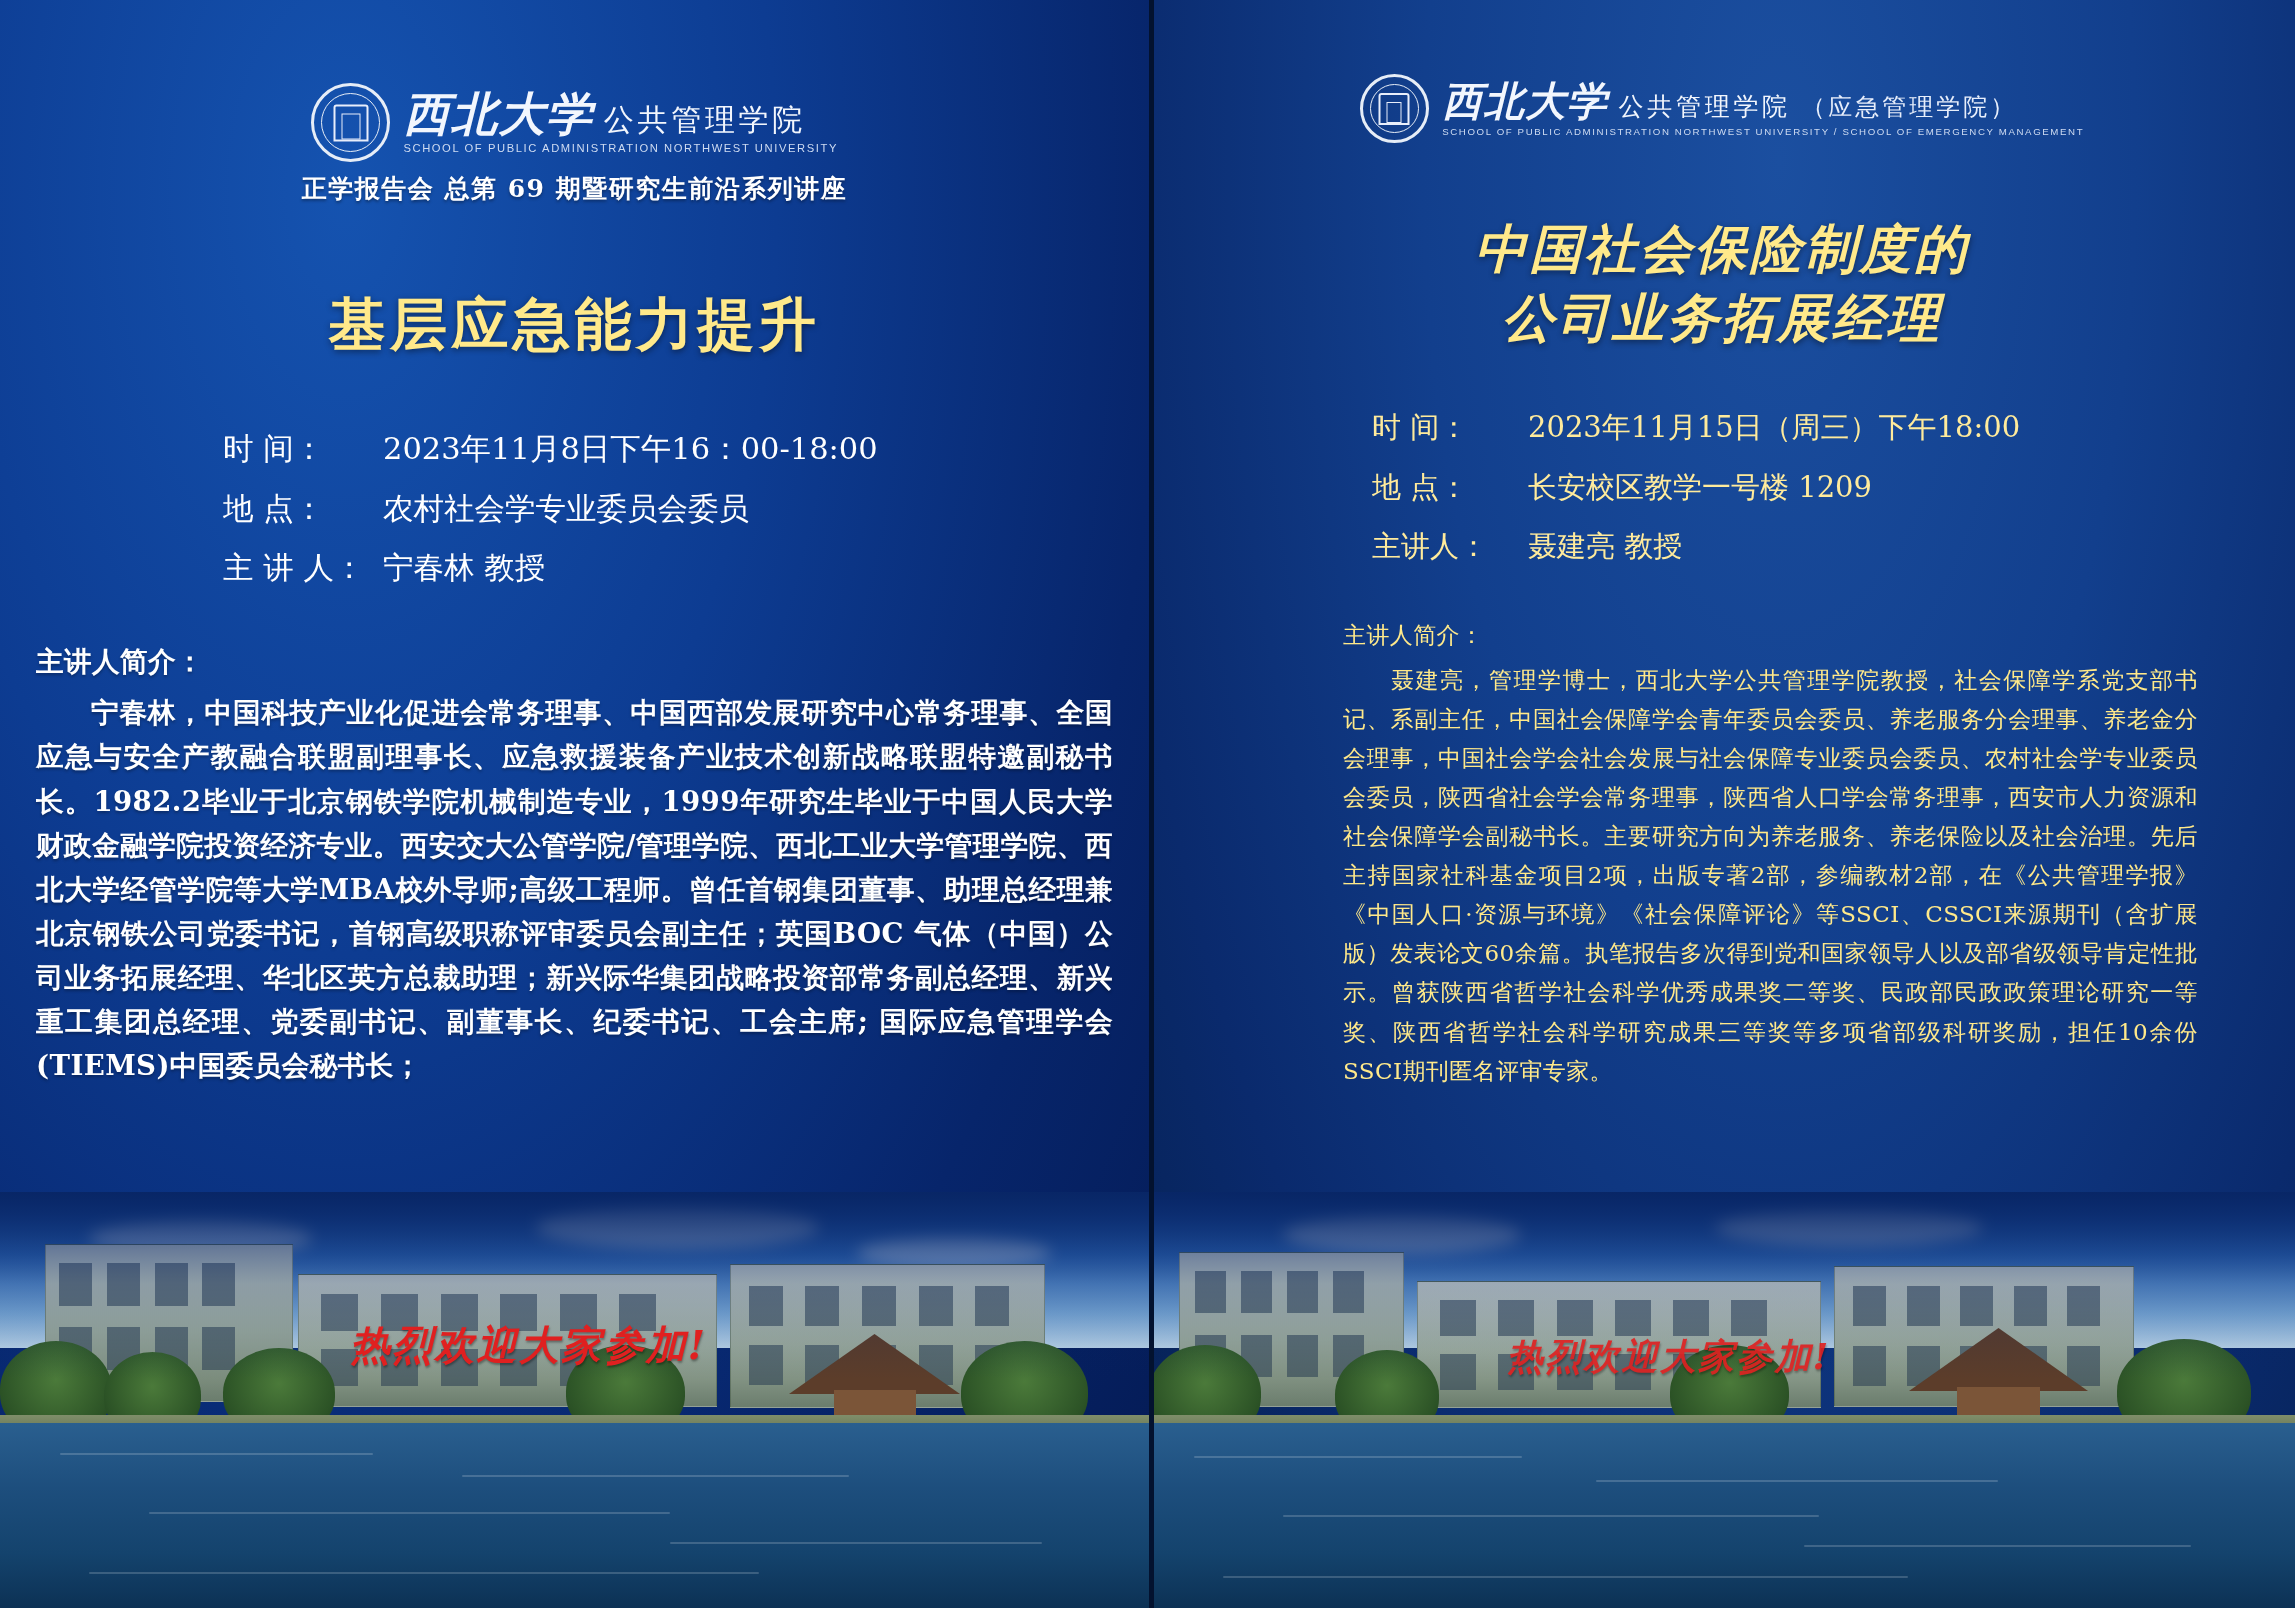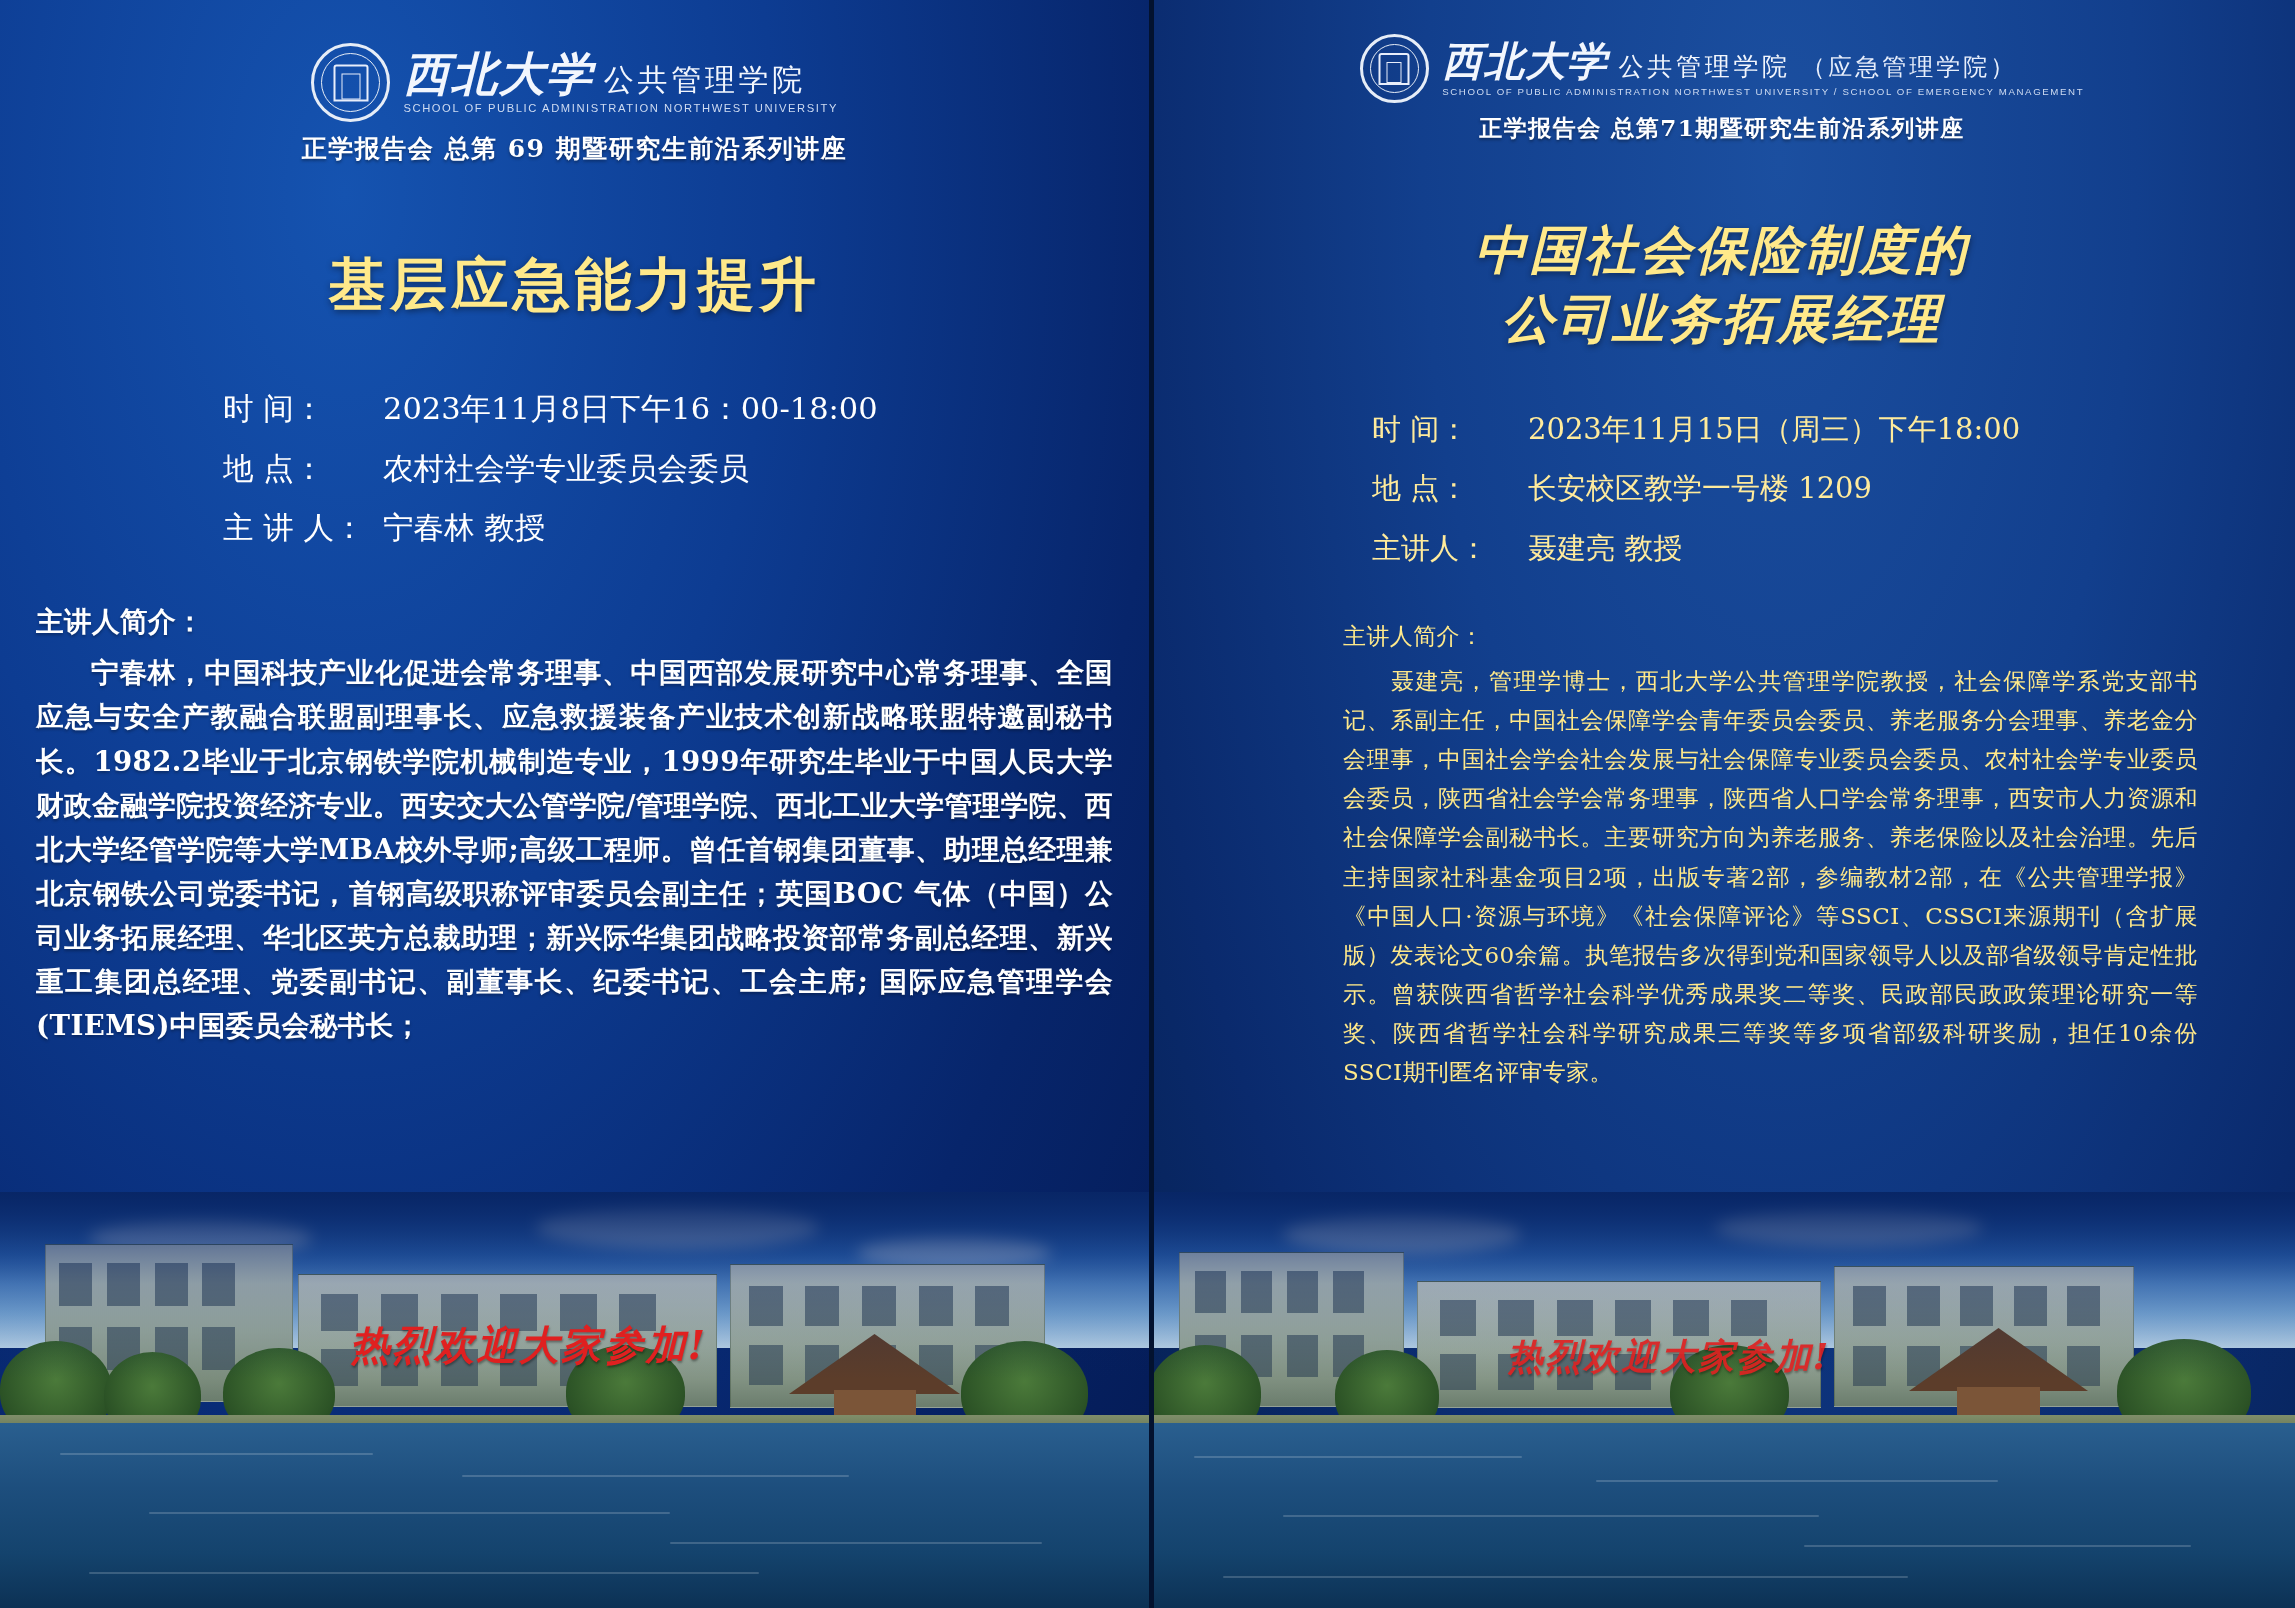--- a/index.html
+++ b/index.html
@@ -123,6 +123,7 @@
     align-items: center;
     justify-content: center;
     gap: 13.4px;
+    margin-top: 40px;
   }
   .seal {
     width: 79px;

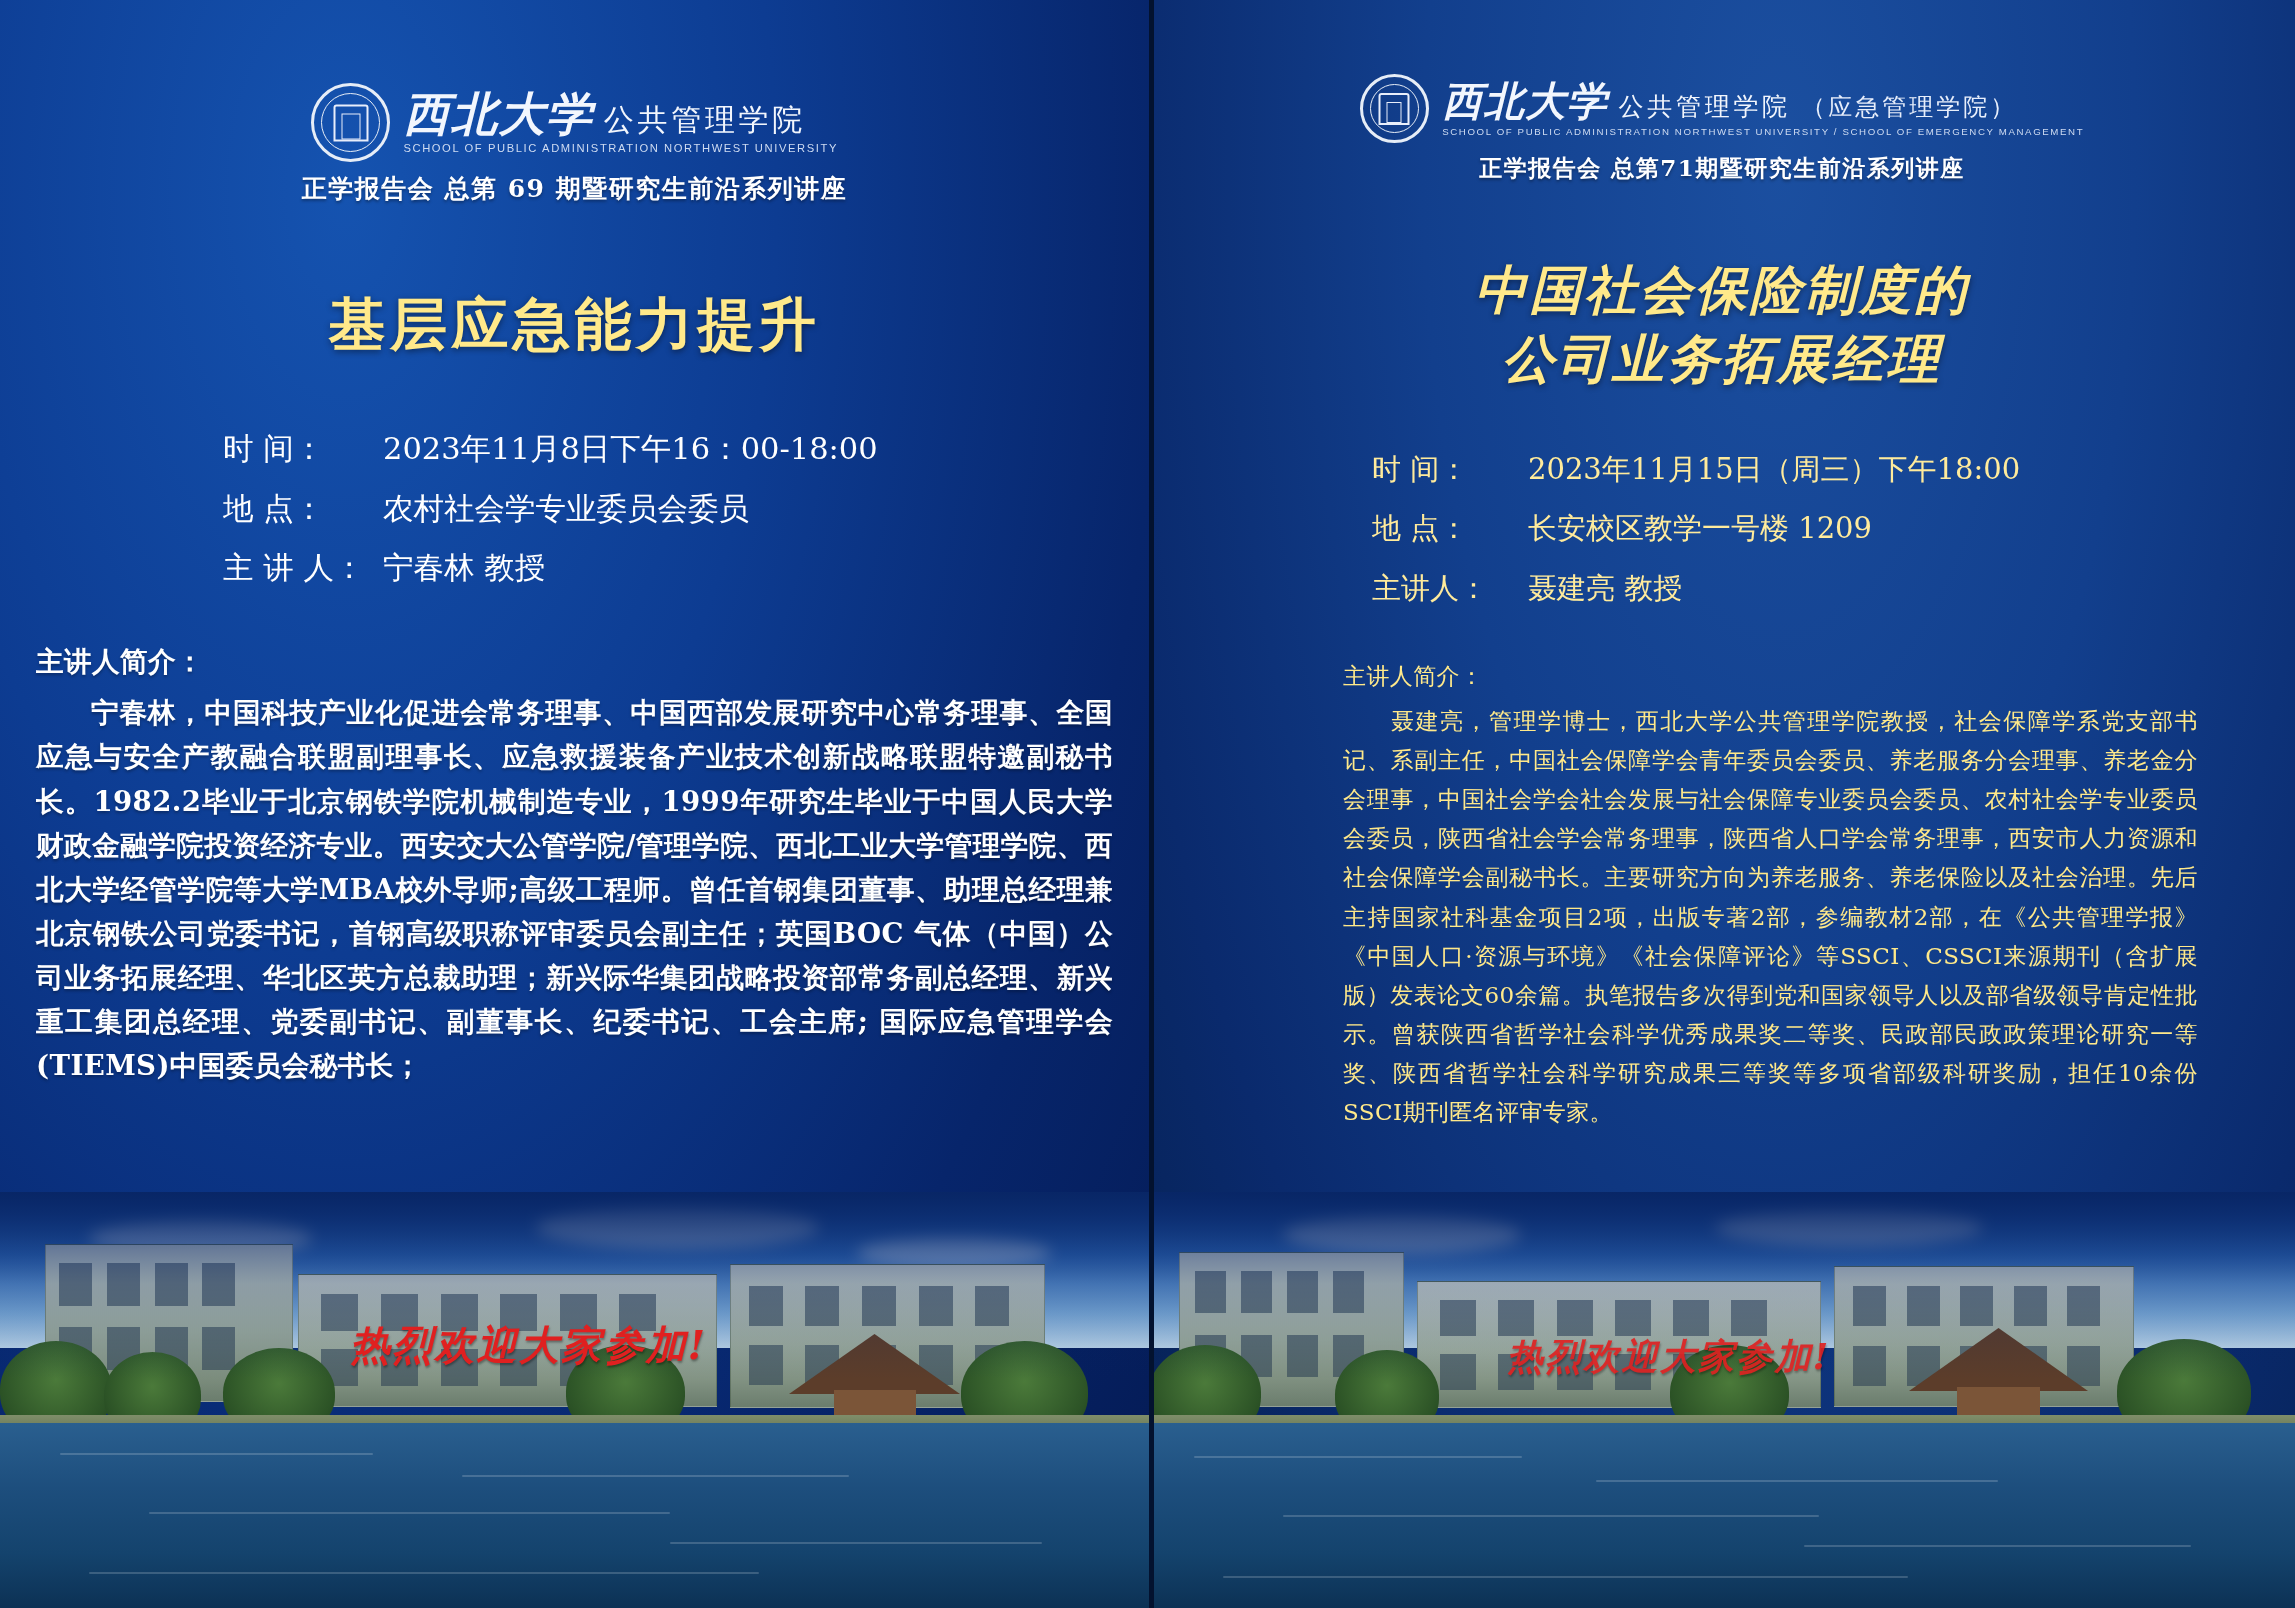--- a/index.html
+++ b/index.html
@@ -501,7 +501,6 @@
           <div class="wordmark-en" style="font-size:9.7px;">SCHOOL OF PUBLIC ADMINISTRATION NORTHWEST UNIVERSITY  /  SCHOOL OF EMERGENCY MANAGEMENT</div>
         </div>
       </div>
-      <div class="series-line" style="font-size:23px;">正学报告会  总第71期暨研究生前沿系列讲座</div>
     </div>
 
     <div class="title title-r">

